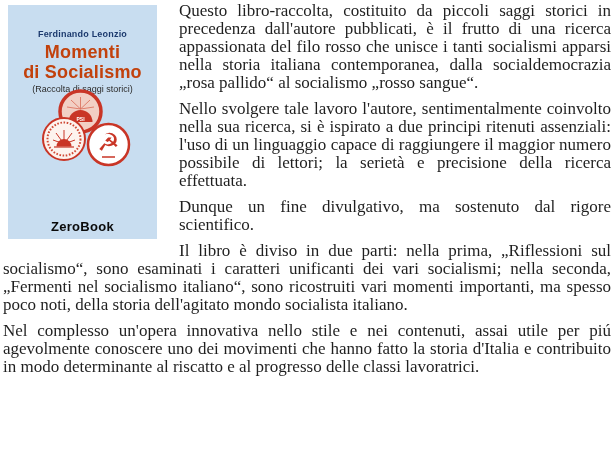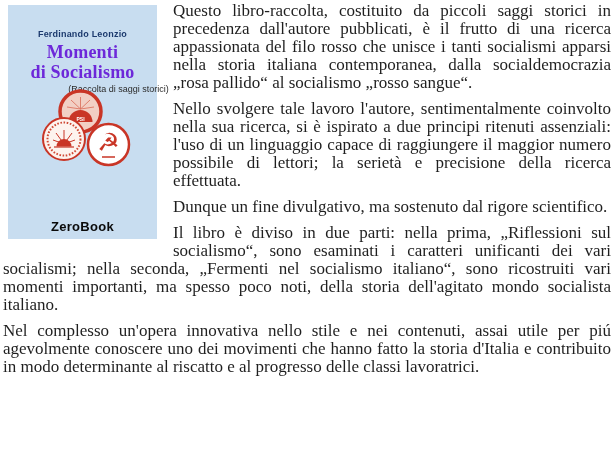--- a/index.html
+++ b/index.html
@@ -21,7 +21,7 @@
     float: left;
     width: 149px;
     height: 234px;
-    margin: 3px 16px 6px 5px;
+    margin: 3px 22px 6px 5px;
     background: #c8ddf0;
     position: relative;
     font-family: "Liberation Sans", "DejaVu Sans", sans-serif;

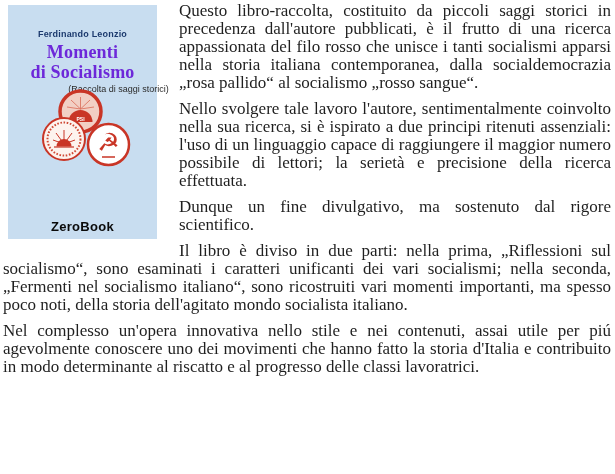--- a/index.html
+++ b/index.html
@@ -46,9 +46,8 @@
     font-size: 18px;
     font-weight: bold;
     line-height: 20px;
-    color: #6d28d9;
+    color: #c2410c;
     letter-spacing: 0.2px;
-    font-family: Liberation Serif, serif;
   }
   .cover-subtitle {
     position: absolute;

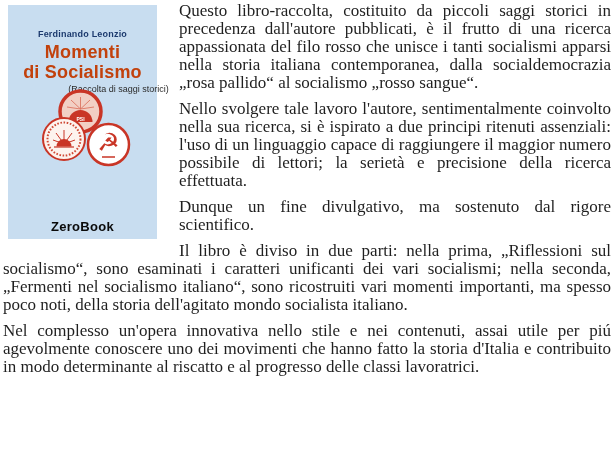--- a/index.html
+++ b/index.html
@@ -57,7 +57,6 @@
     text-align: center;
     font-size: 9px;
     color: #2b2b2b;
-    padding-left: 36px;
   }
   .logo { position: absolute; }
   .logo-psi   { left: 50px; top: 84px;  }

